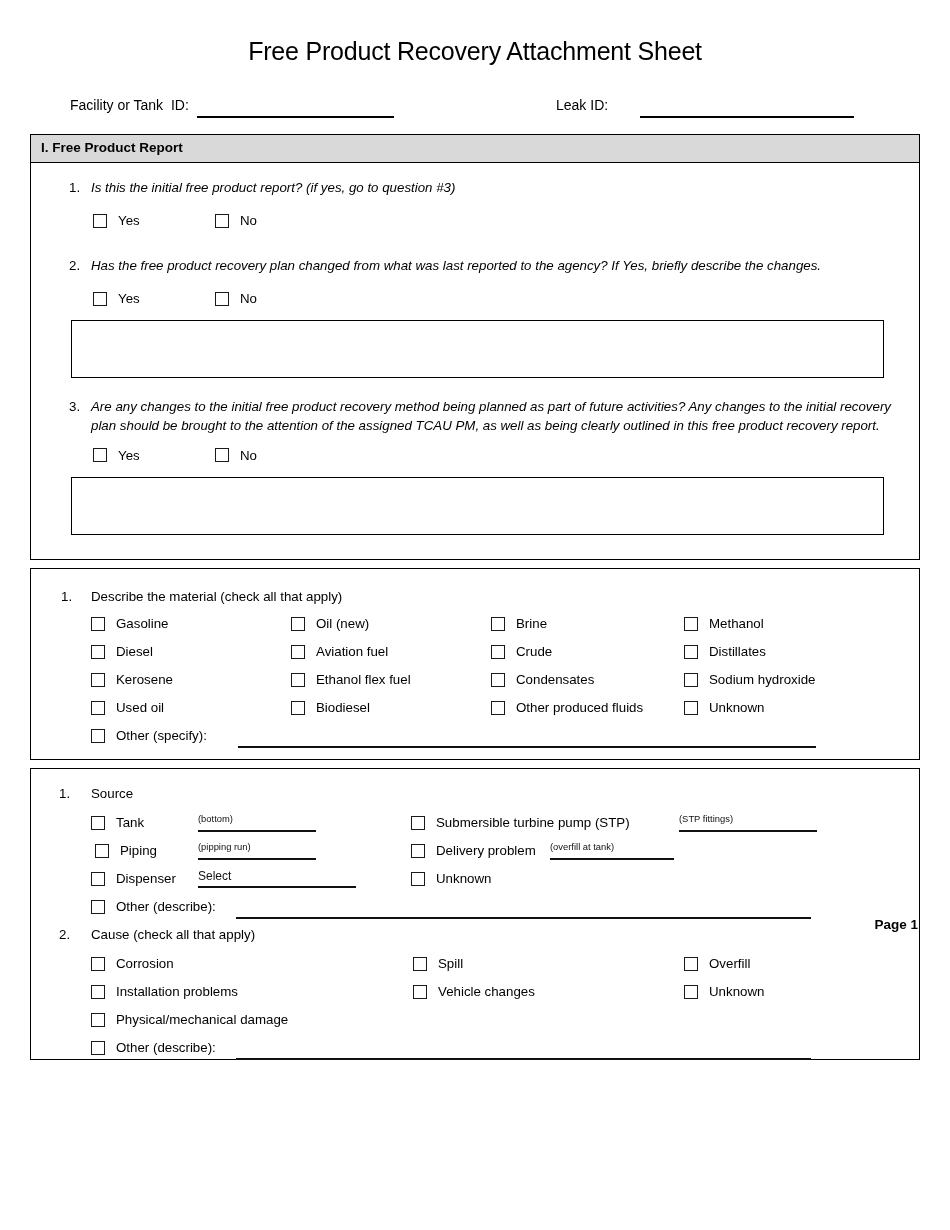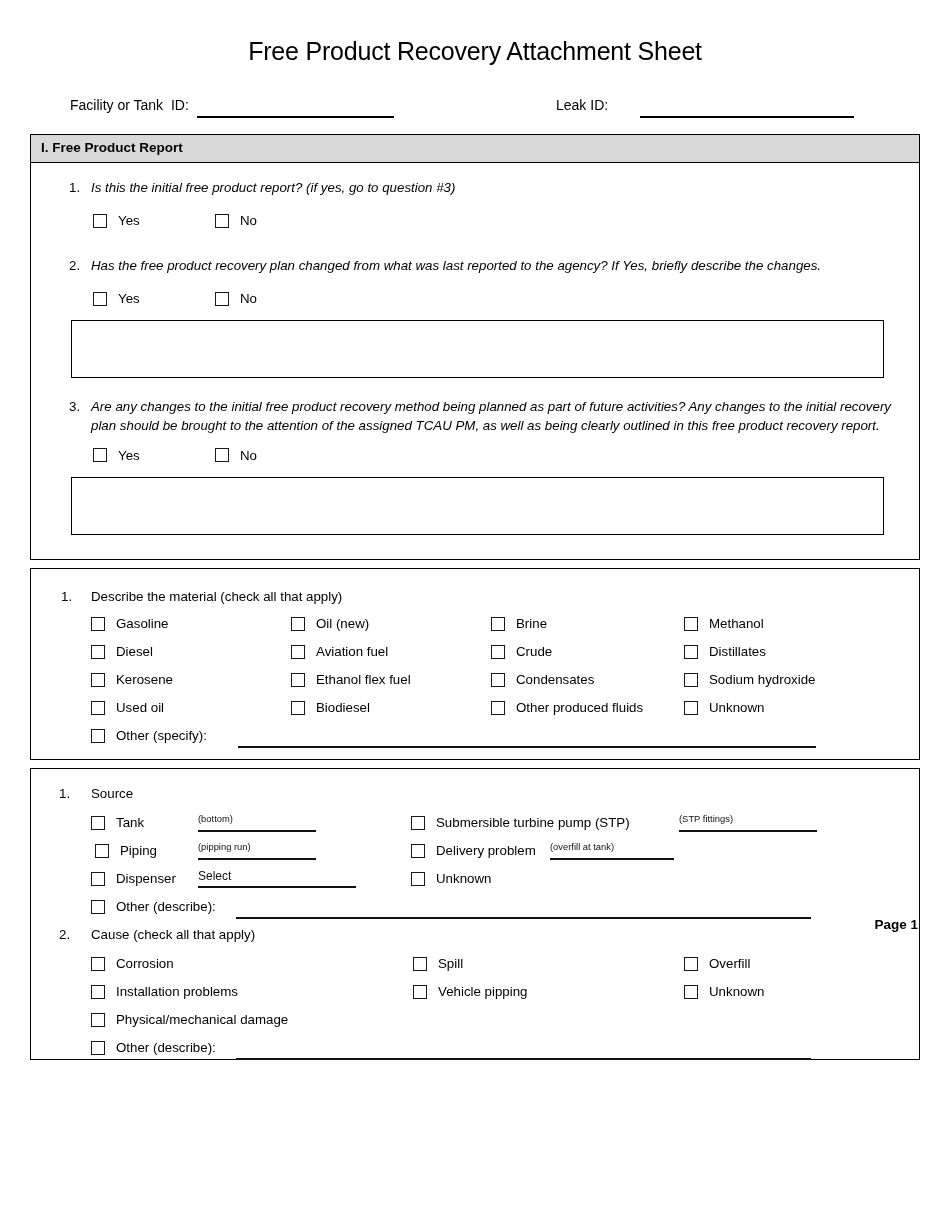--- a/index.html
+++ b/index.html
@@ -376,7 +376,7 @@
           </span>
         <span class="grid-item" style="left:382px; top:42px;">
             <span class="cbox"></span>
-            <span>Vehicle pipping</span>
+            <span>Vehicle changes</span>
           </span>
 
         <span class="grid-item" style="left:653px; top:14px;">

